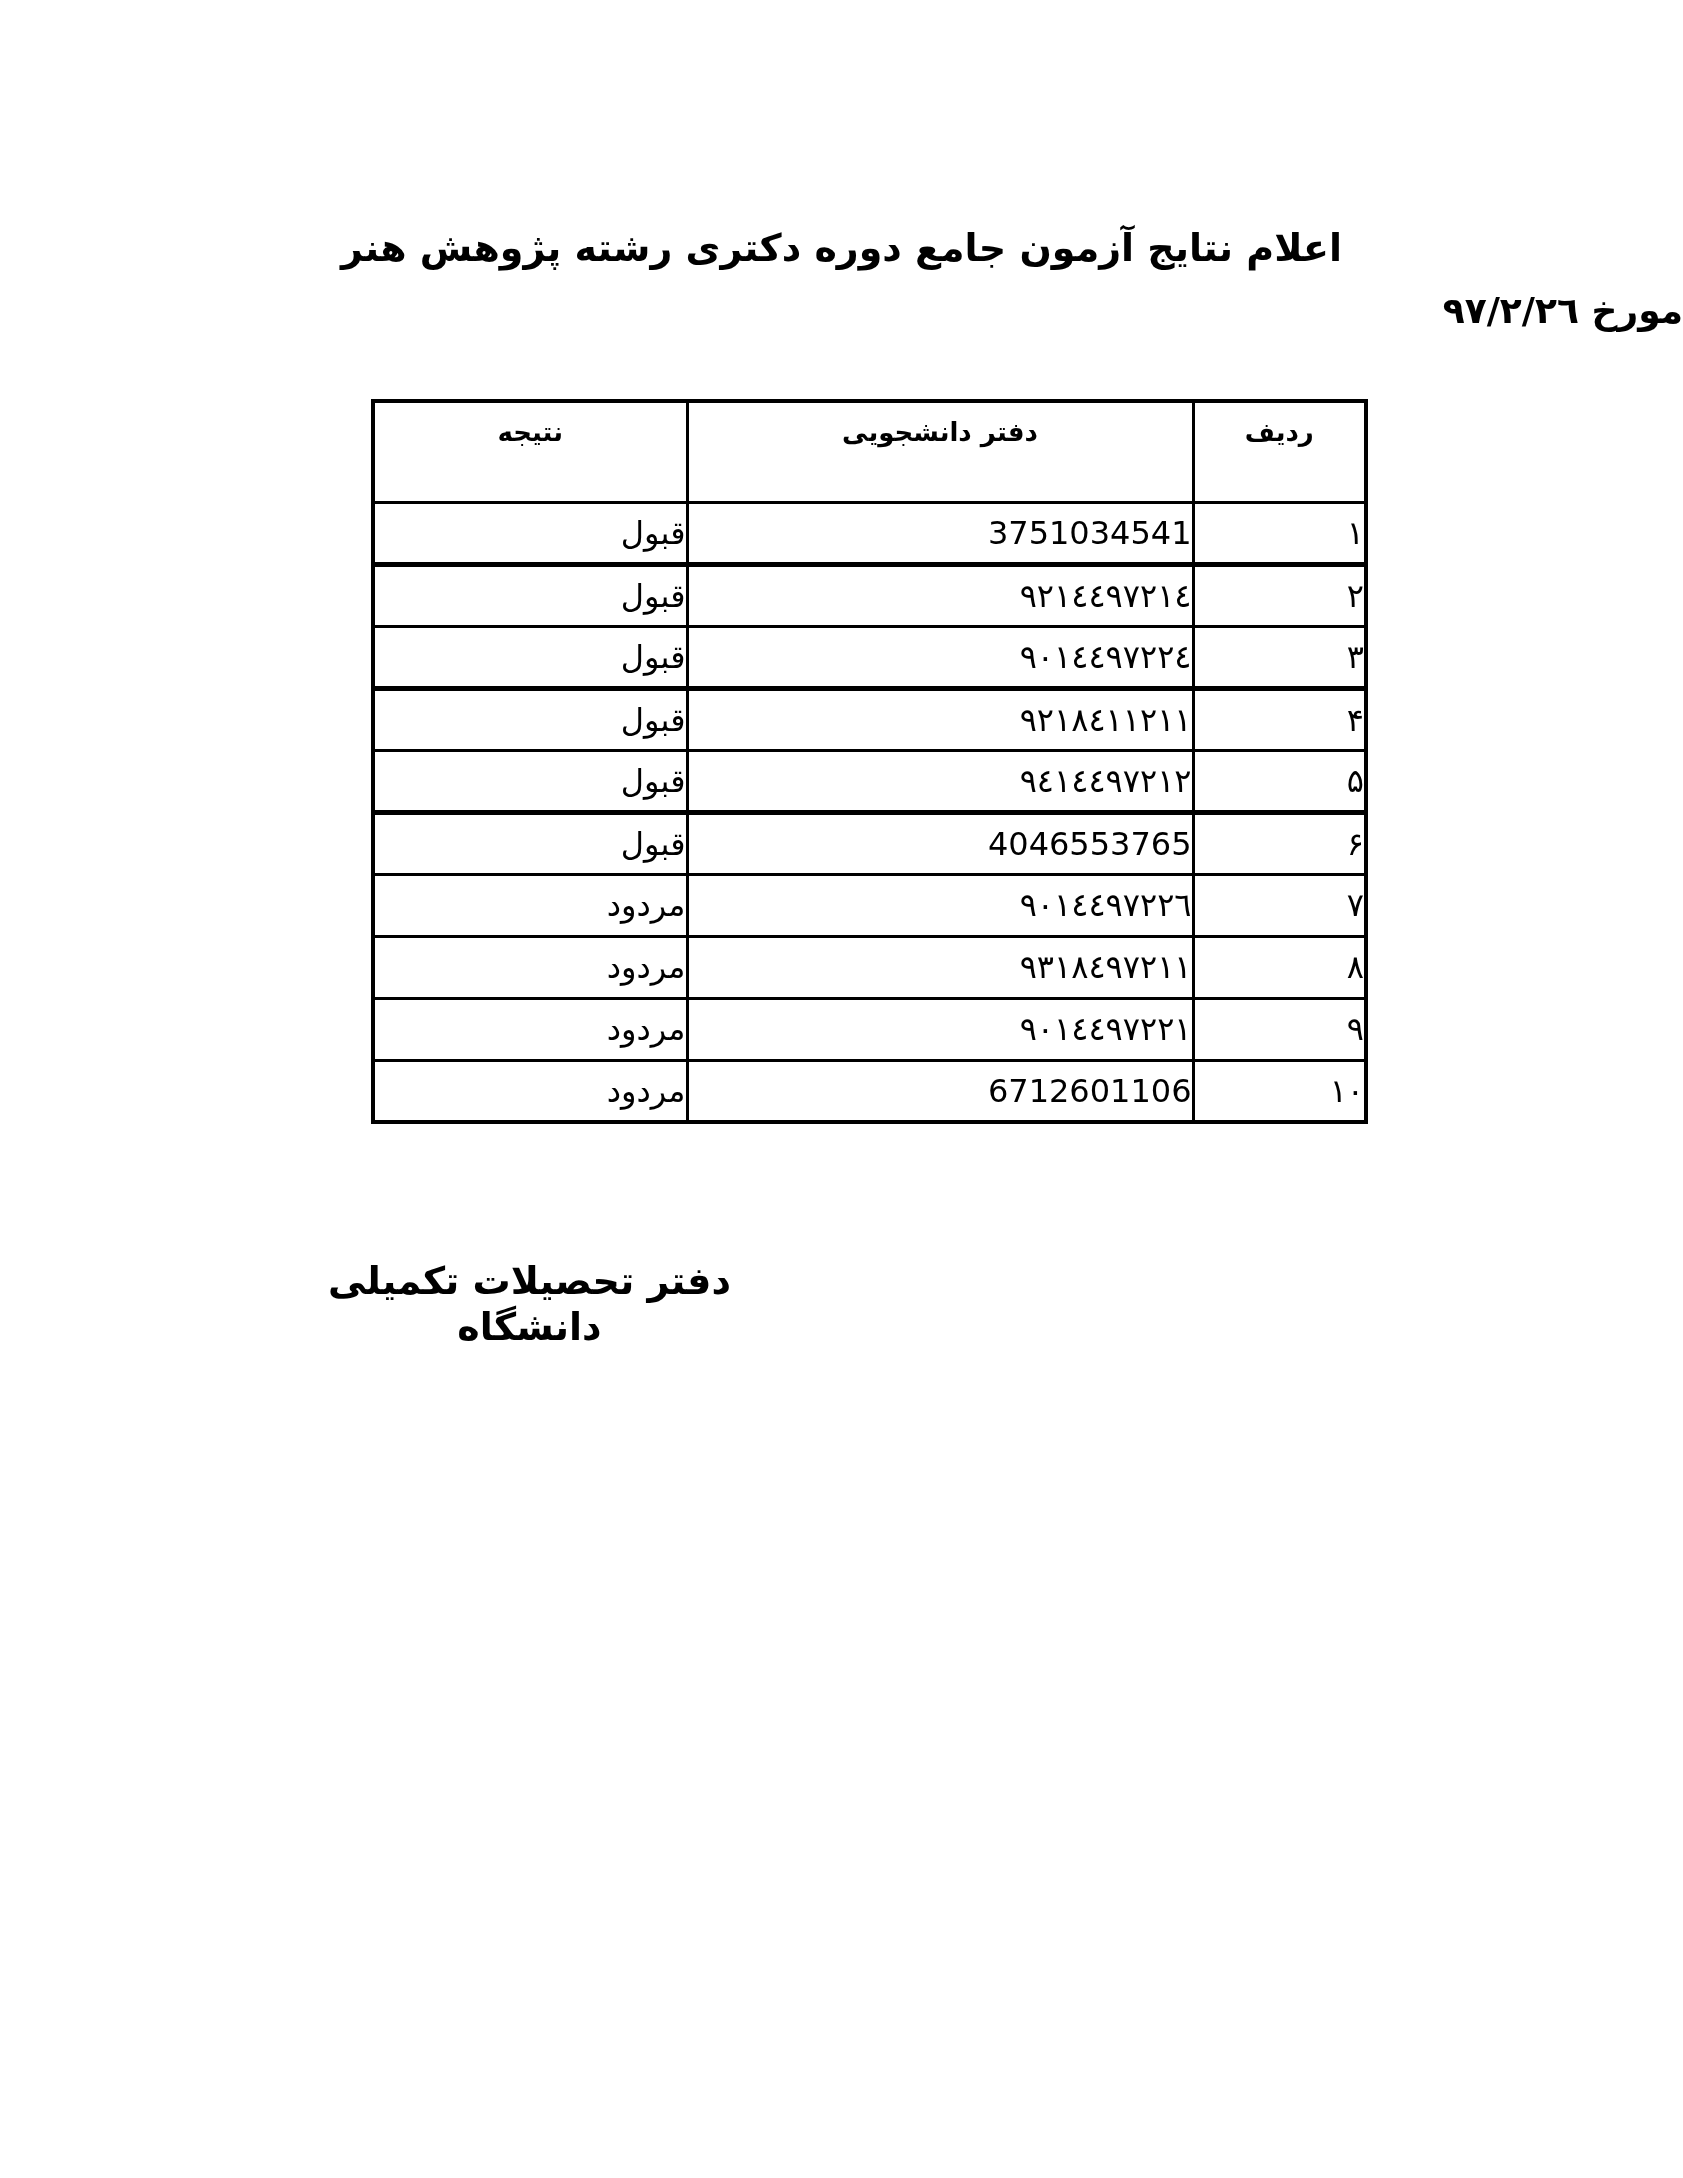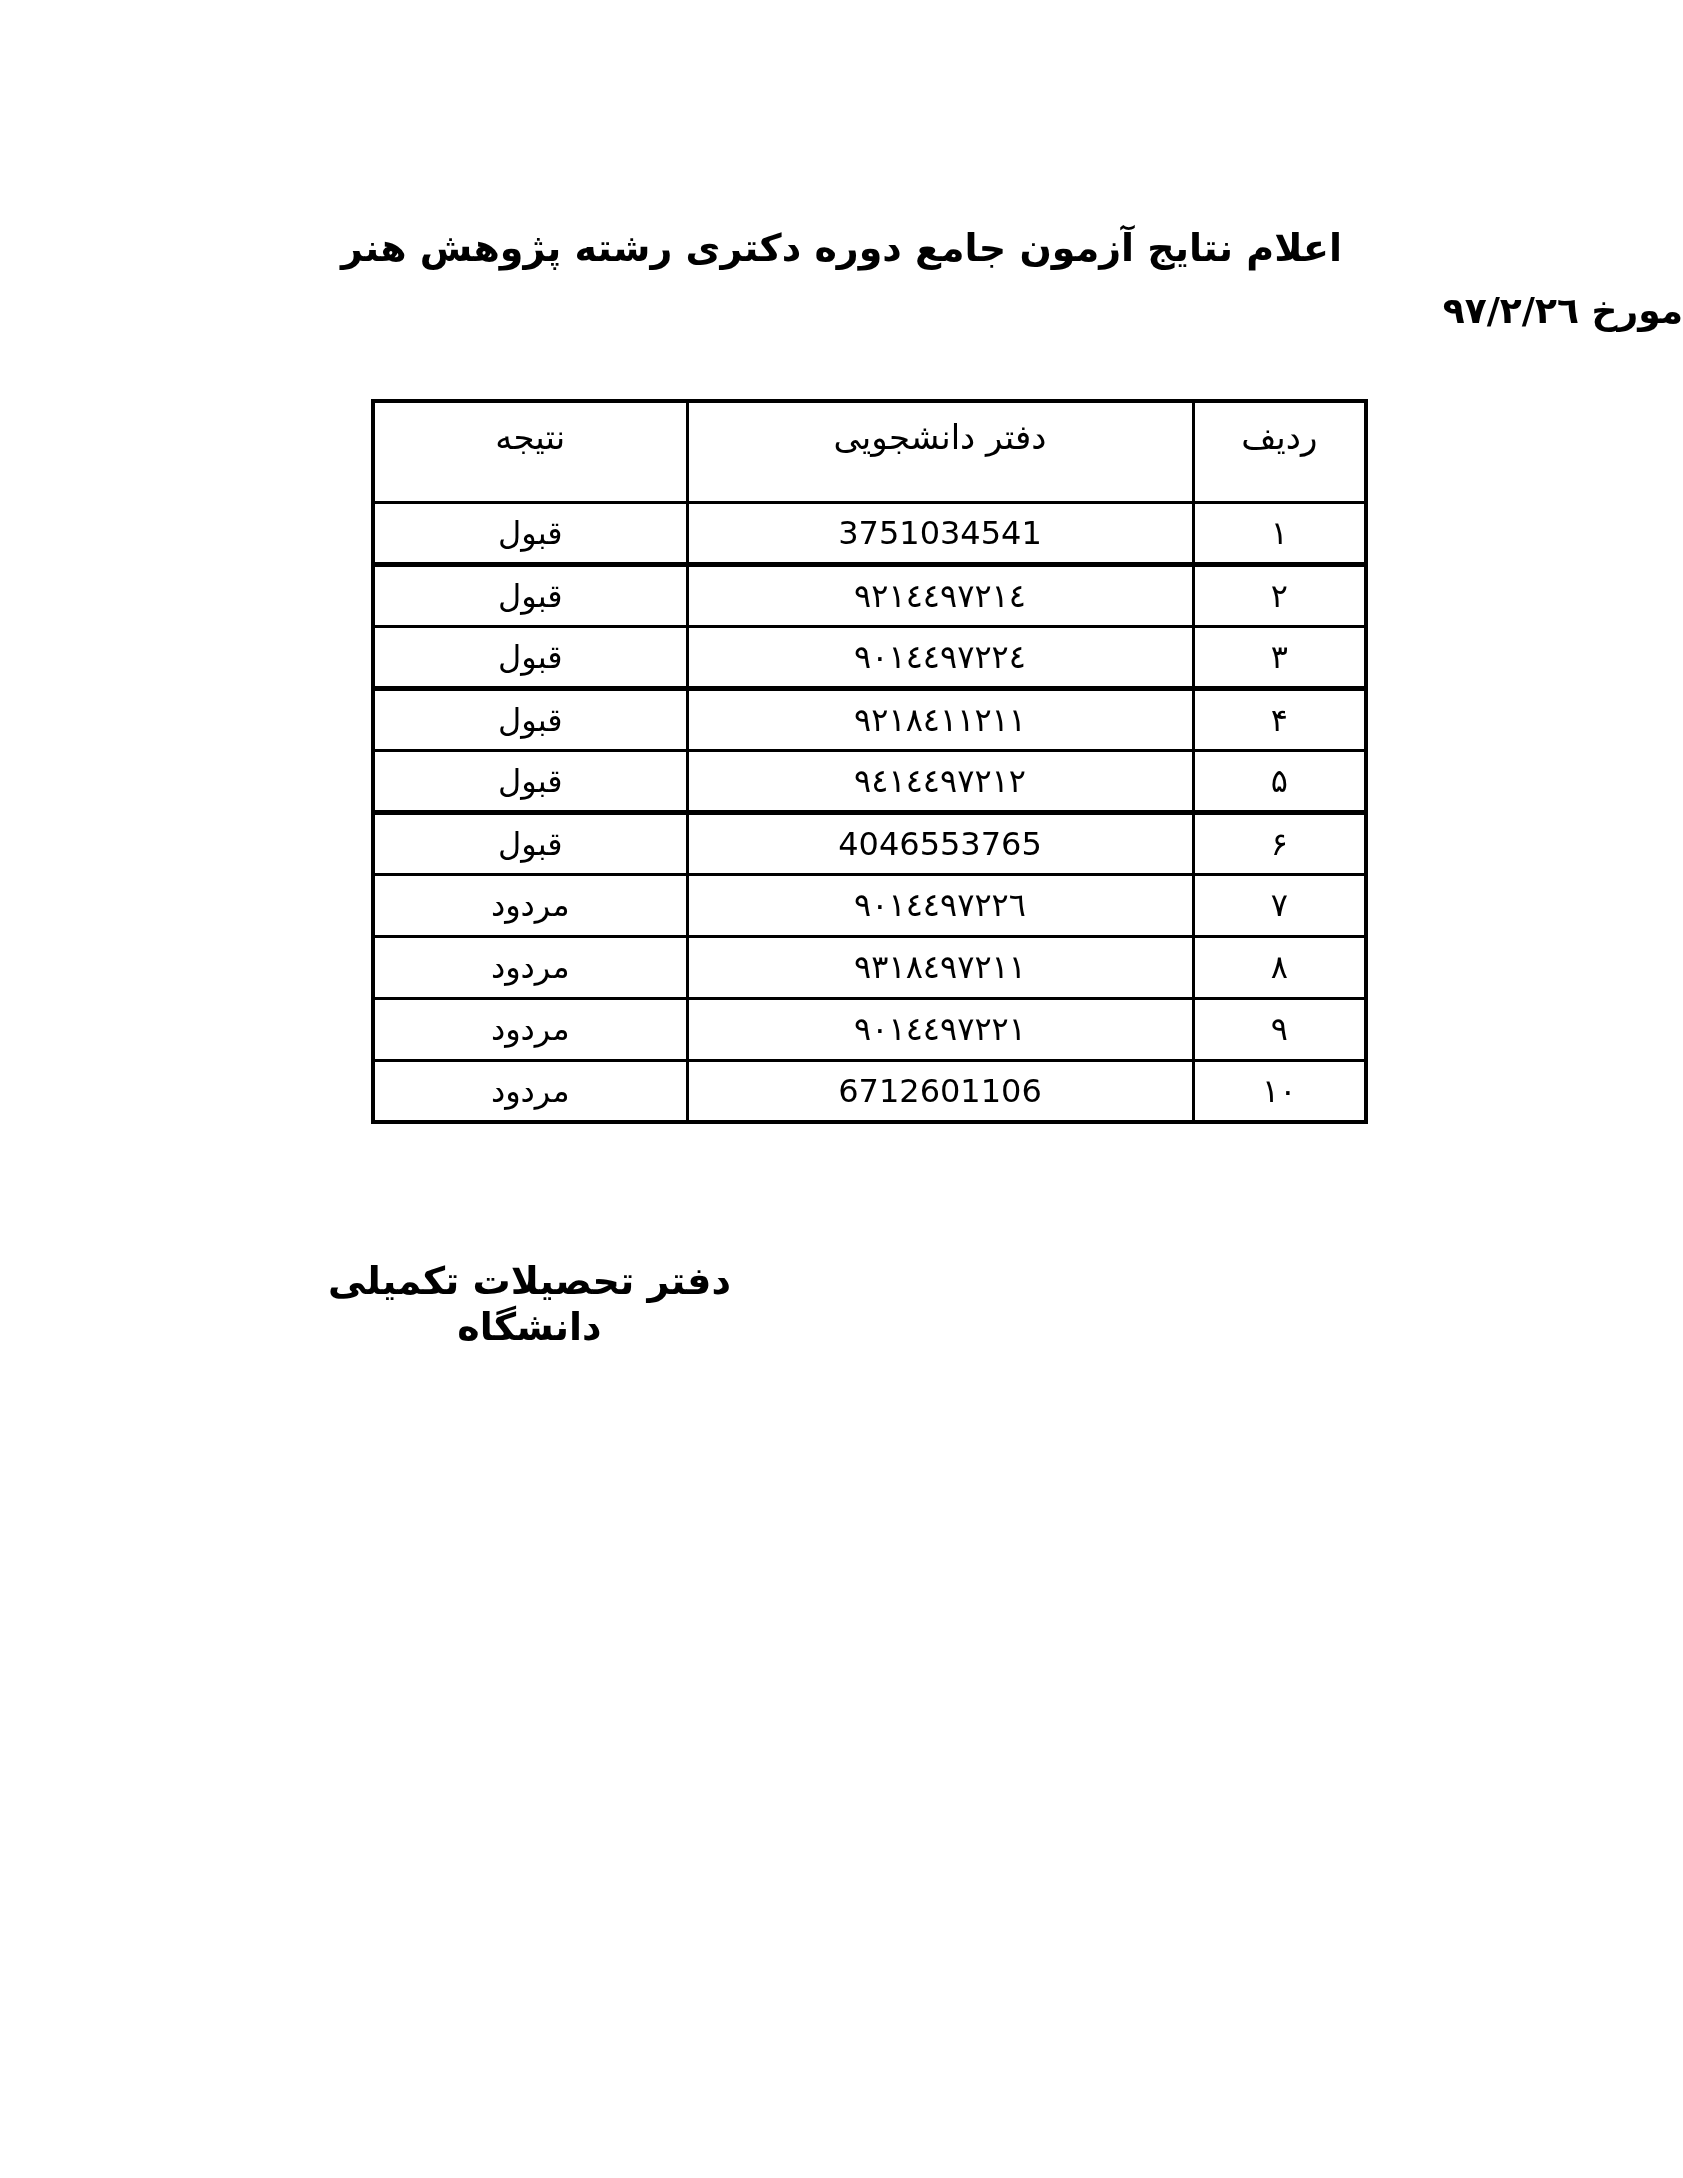--- a/index.html
+++ b/index.html
@@ -53,8 +53,8 @@
     height: 101px;
     vertical-align: top;
     padding-top: 14px;
-    font-size: 34px;
-    font-weight: normal;
+    font-size: 26px;
+    font-weight: bold;
   }
   table.results tbody td {
     height: 62px;

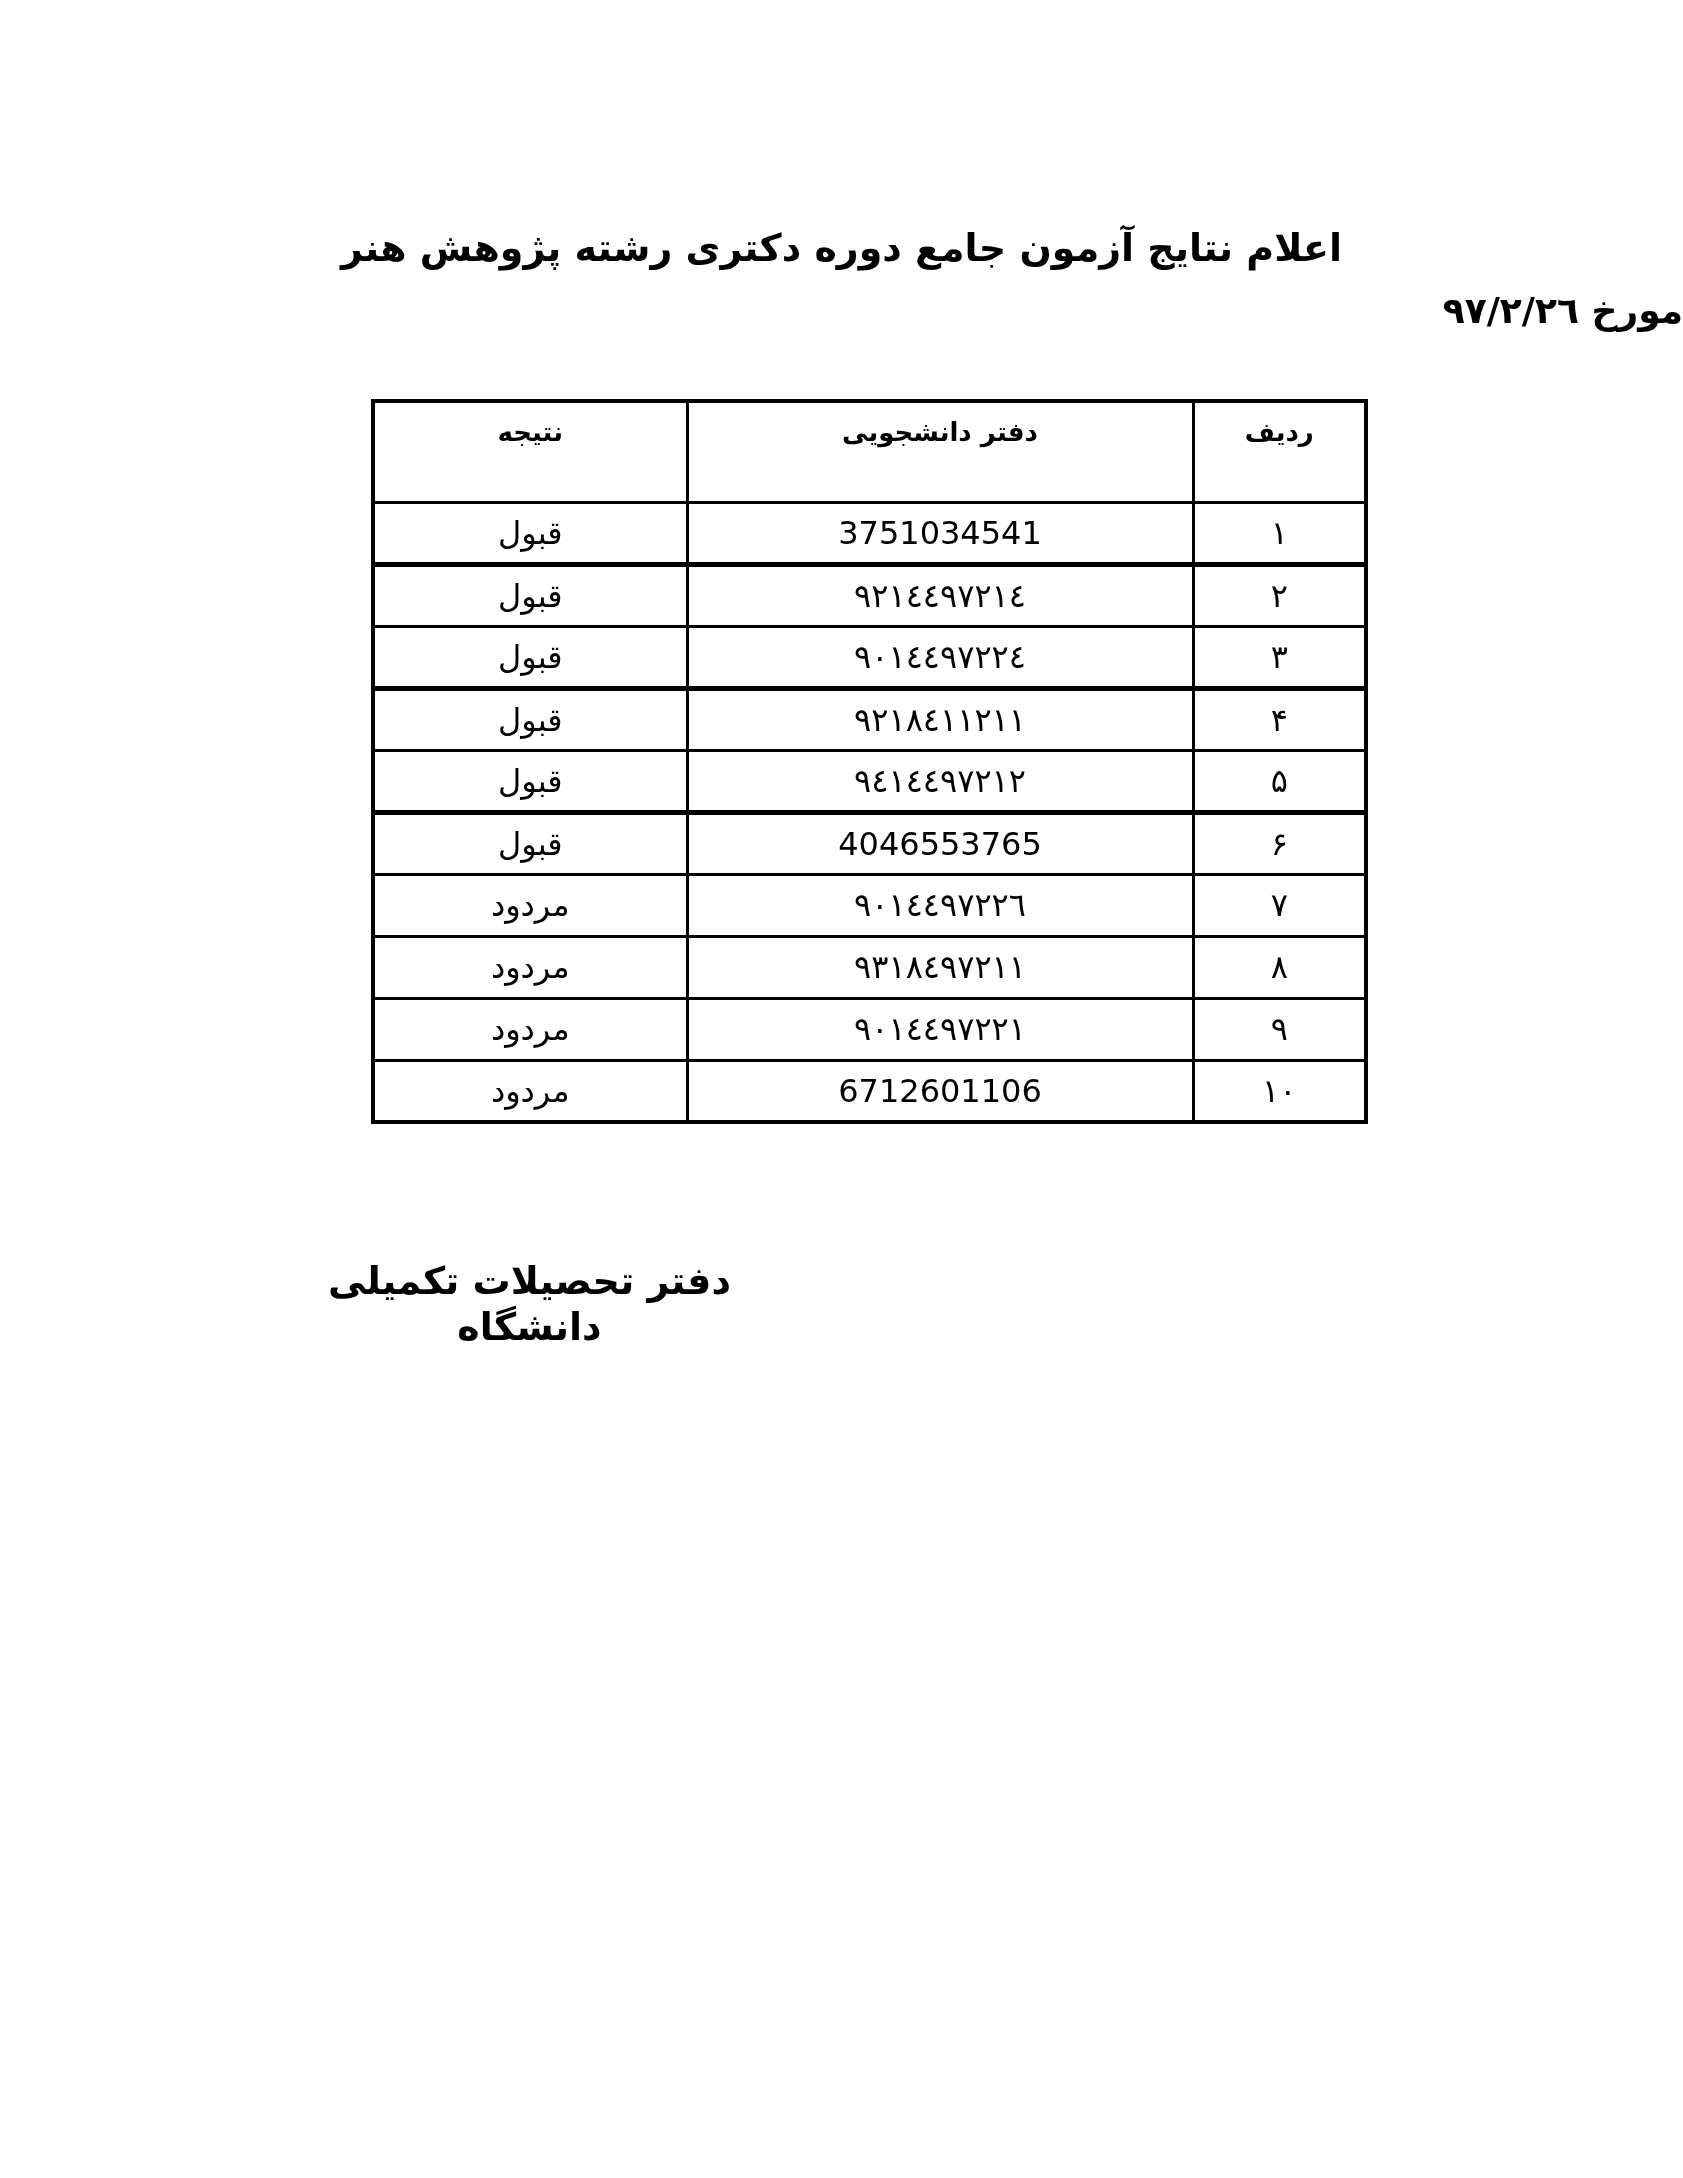--- a/index.html
+++ b/index.html
@@ -61,6 +61,7 @@
     vertical-align: middle;
     font-size: 32px;
     font-weight: normal;
+    text-align: right;
   }
   table.results tr.grp td {
     border-bottom-width: 5px;

